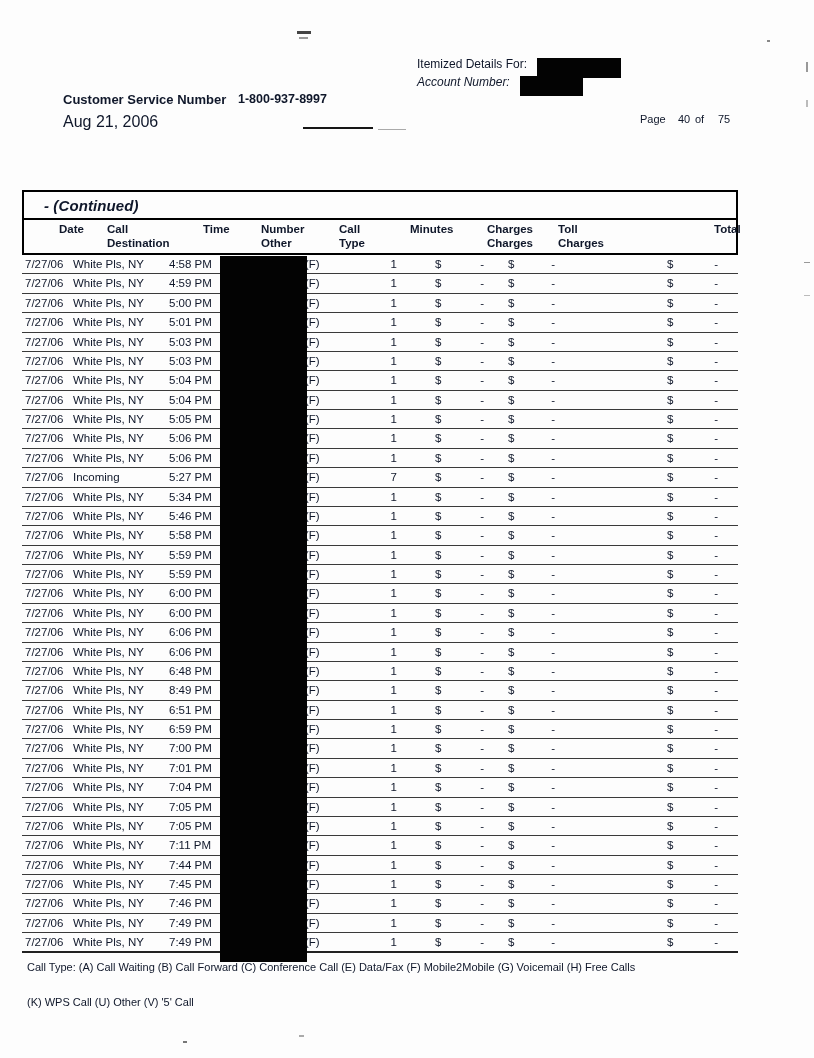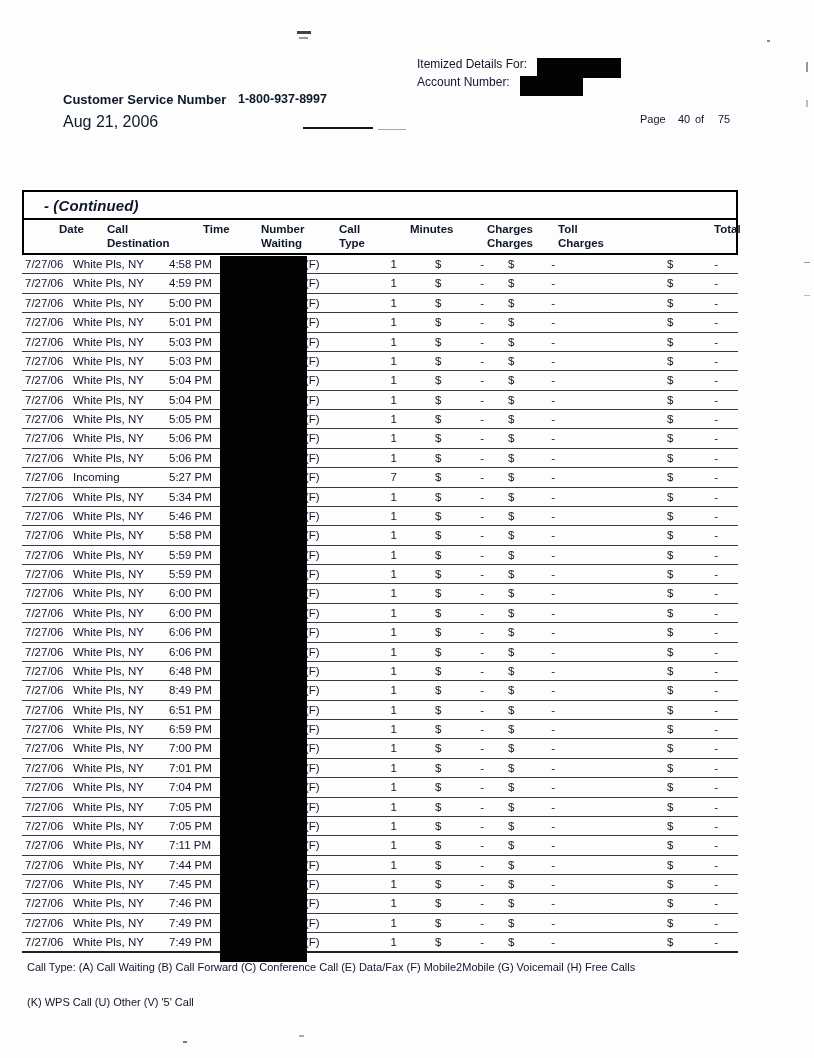--- a/index.html
+++ b/index.html
@@ -11,7 +11,7 @@
   
   .lbl{position:absolute;font-size:12px;line-height:15px;white-space:nowrap;}
   .itemized-lbl{left:417px;top:57px;}
-  .account-lbl{left:417px;top:75px;}
+  .account-lbl{left:417px;top:75px;font-style:italic;}
   .cs-lbl{left:63px;top:92px;font-weight:bold;font-size:13px;}
   .cs-num{left:238px;top:92px;font-weight:bold;font-size:12.5px;}
   .stmt-date{left:63px;top:114px;font-size:16px;}

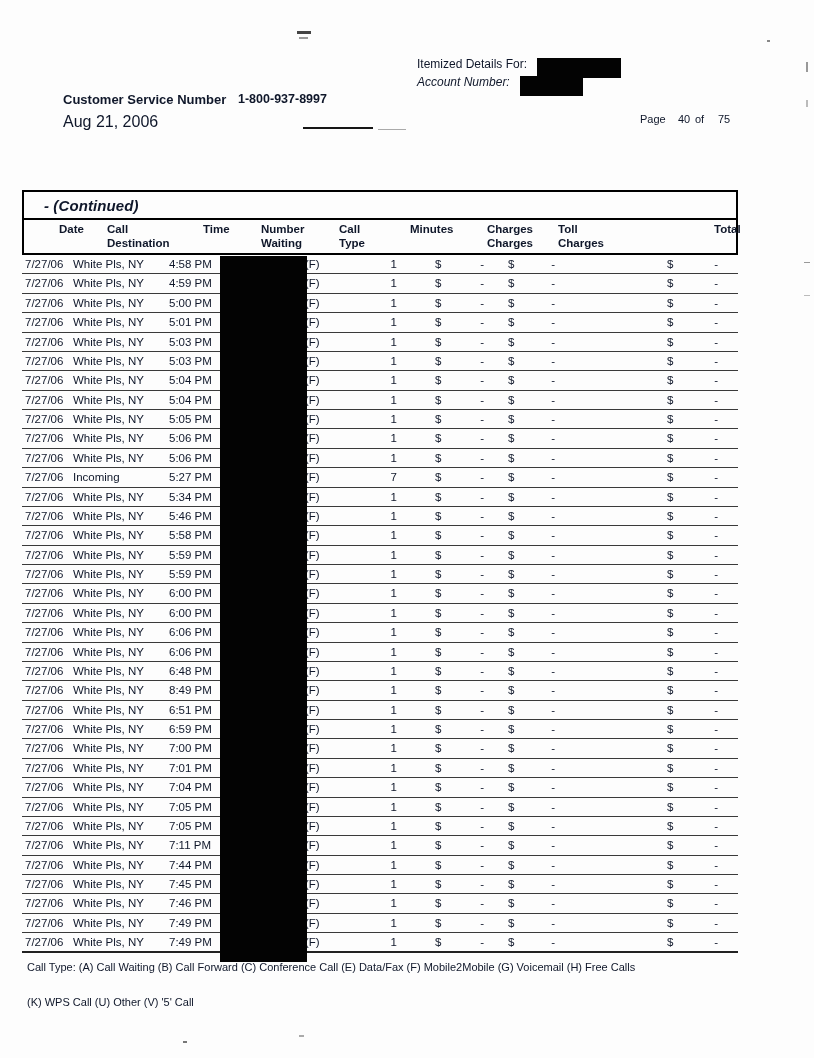--- a/index.html
+++ b/index.html
@@ -127,7 +127,7 @@
       </div>
       <div class="col-h ch-number">
         <span>Number</span>
-        <span>Waiting</span>
+        <span>Other</span>
       </div>
       <div class="col-h ch-type">
         <span>Call</span>

